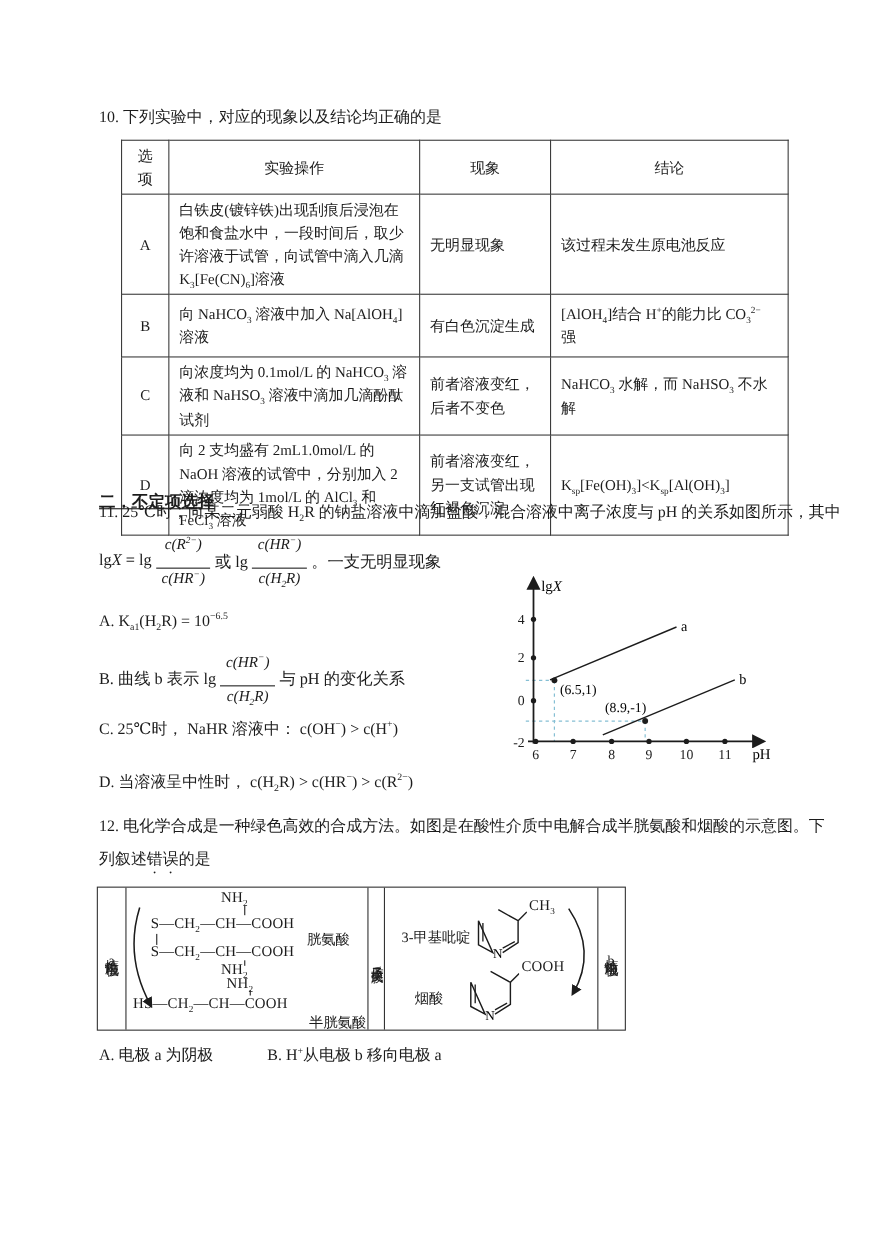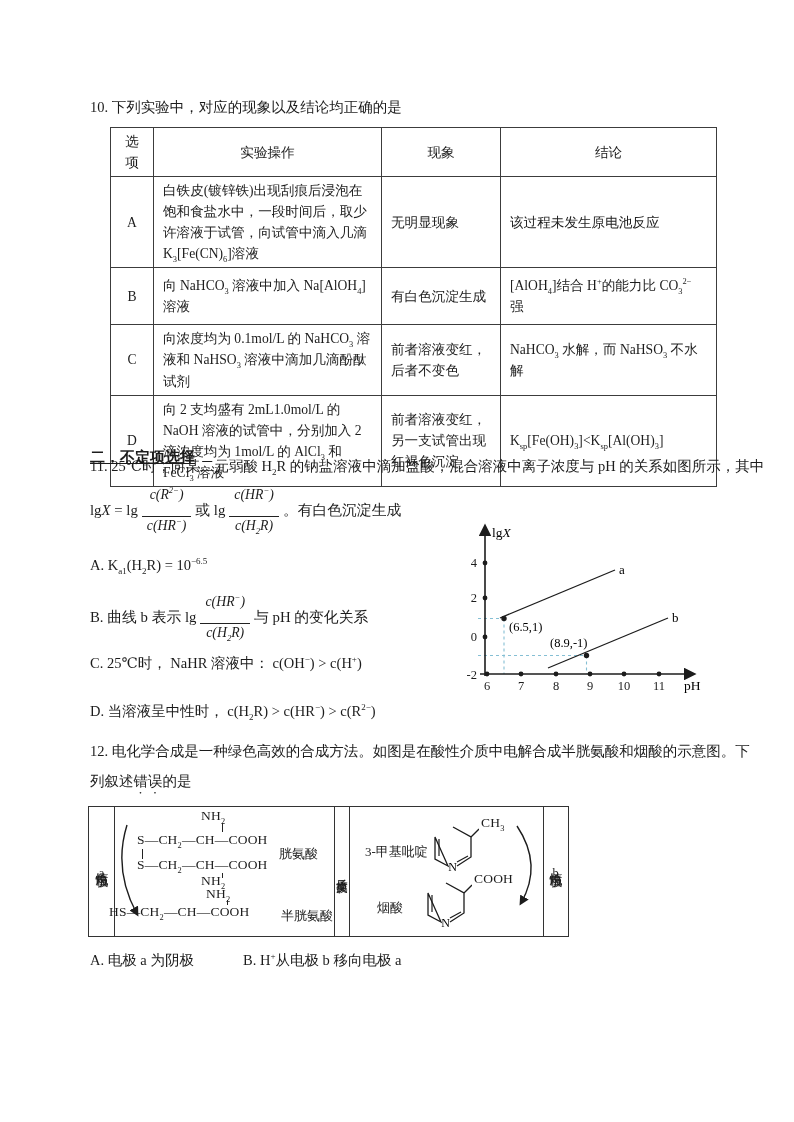--- a/index.html
+++ b/index.html
@@ -104,7 +104,7 @@
       <span class="fn">c(HR<sup>−</sup>)</span>
       <span class="fd">c(H<sub>2</sub>R)</span>
     </span>
-    <span>。有白色沉淀生成</span>
+    <span>。一支无明显现象</span>
   </div>
 
   <div class="abs t nowrap" style="left:90px;top:555px;">A. K<sub>a1</sub>(H<sub>2</sub>R) = 10<sup>−6.5</sup></div>

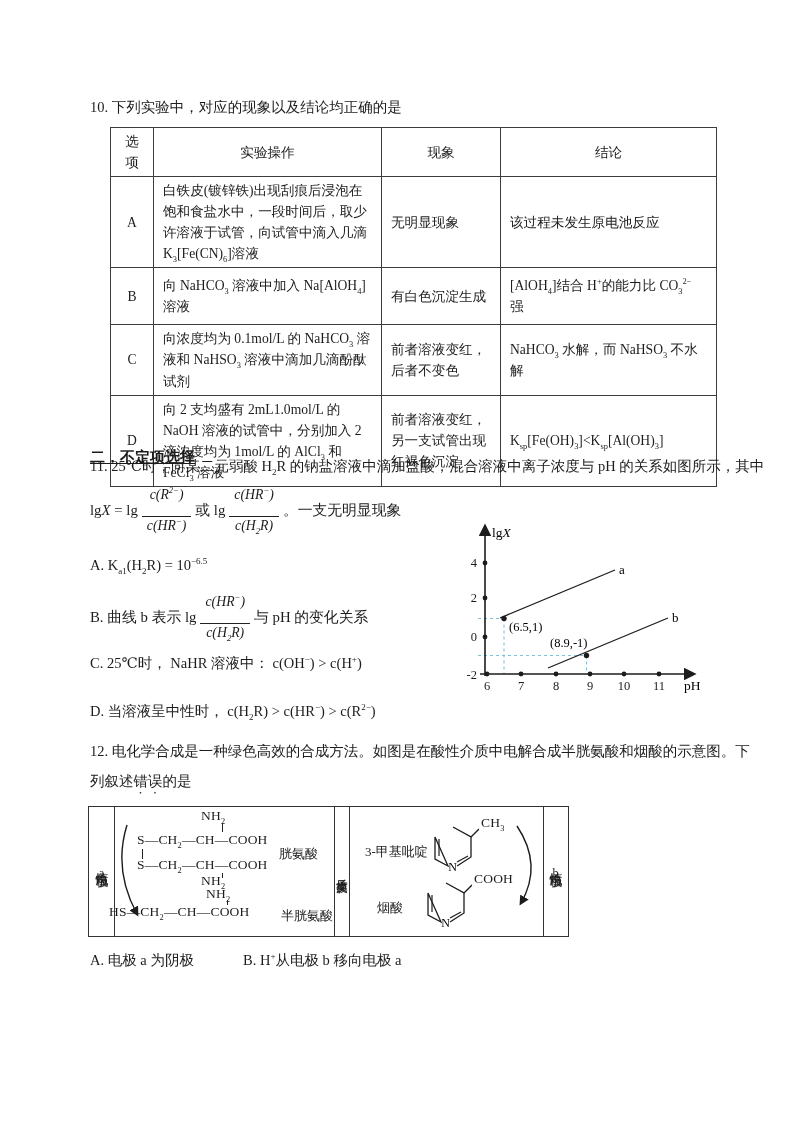--- a/index.html
+++ b/index.html
@@ -213,7 +213,7 @@
     <span class="struct" style="left:112px;top:66px;">NH<sub>2</sub></span>
     <span class="struct" style="left:117px;top:79px;">NH<sub>2</sub></span>
     <div class="bond" style="left:138px;top:93px;height:5px;"></div>
-    <span class="struct" style="left:20px;top:97px;">HS—CH<sub>2</sub>—CH—COOH</span>
+    <span class="struct" style="left:32px;top:97px;">HS—CH<sub>2</sub>—CH—COOH</span>
     <span class="dlabel" style="left:192px;top:100px;">半胱氨酸</span>
 
     <svg class="abs" style="left:24px;top:15px;" width="34" height="100" viewBox="0 0 34 100">

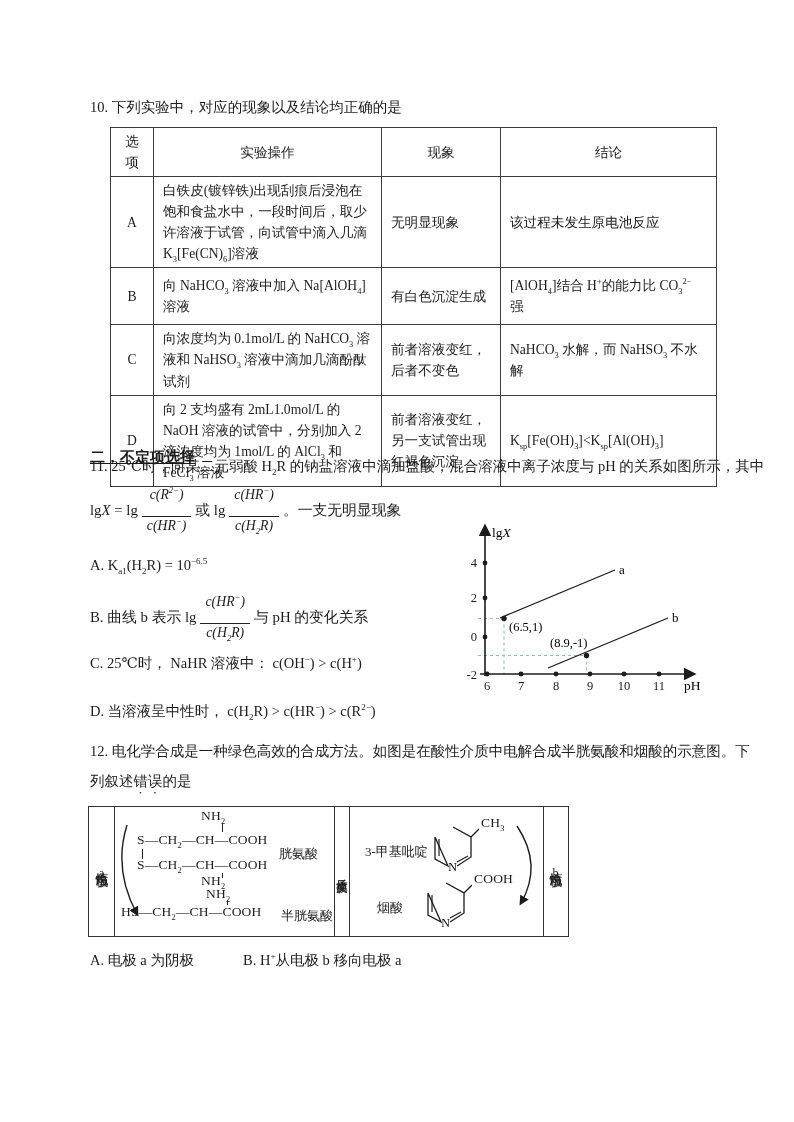--- a/index.html
+++ b/index.html
@@ -214,7 +214,7 @@
     <span class="struct" style="left:117px;top:79px;">NH<sub>2</sub></span>
     <div class="bond" style="left:138px;top:93px;height:5px;"></div>
     <span class="struct" style="left:32px;top:97px;">HS—CH<sub>2</sub>—CH—COOH</span>
-    <span class="dlabel" style="left:192px;top:100px;">半胱氨酸</span>
+    <span class="dlabel" style="left:192px;top:114px;">半胱氨酸</span>
 
     <svg class="abs" style="left:24px;top:15px;" width="34" height="100" viewBox="0 0 34 100">
       <defs>

